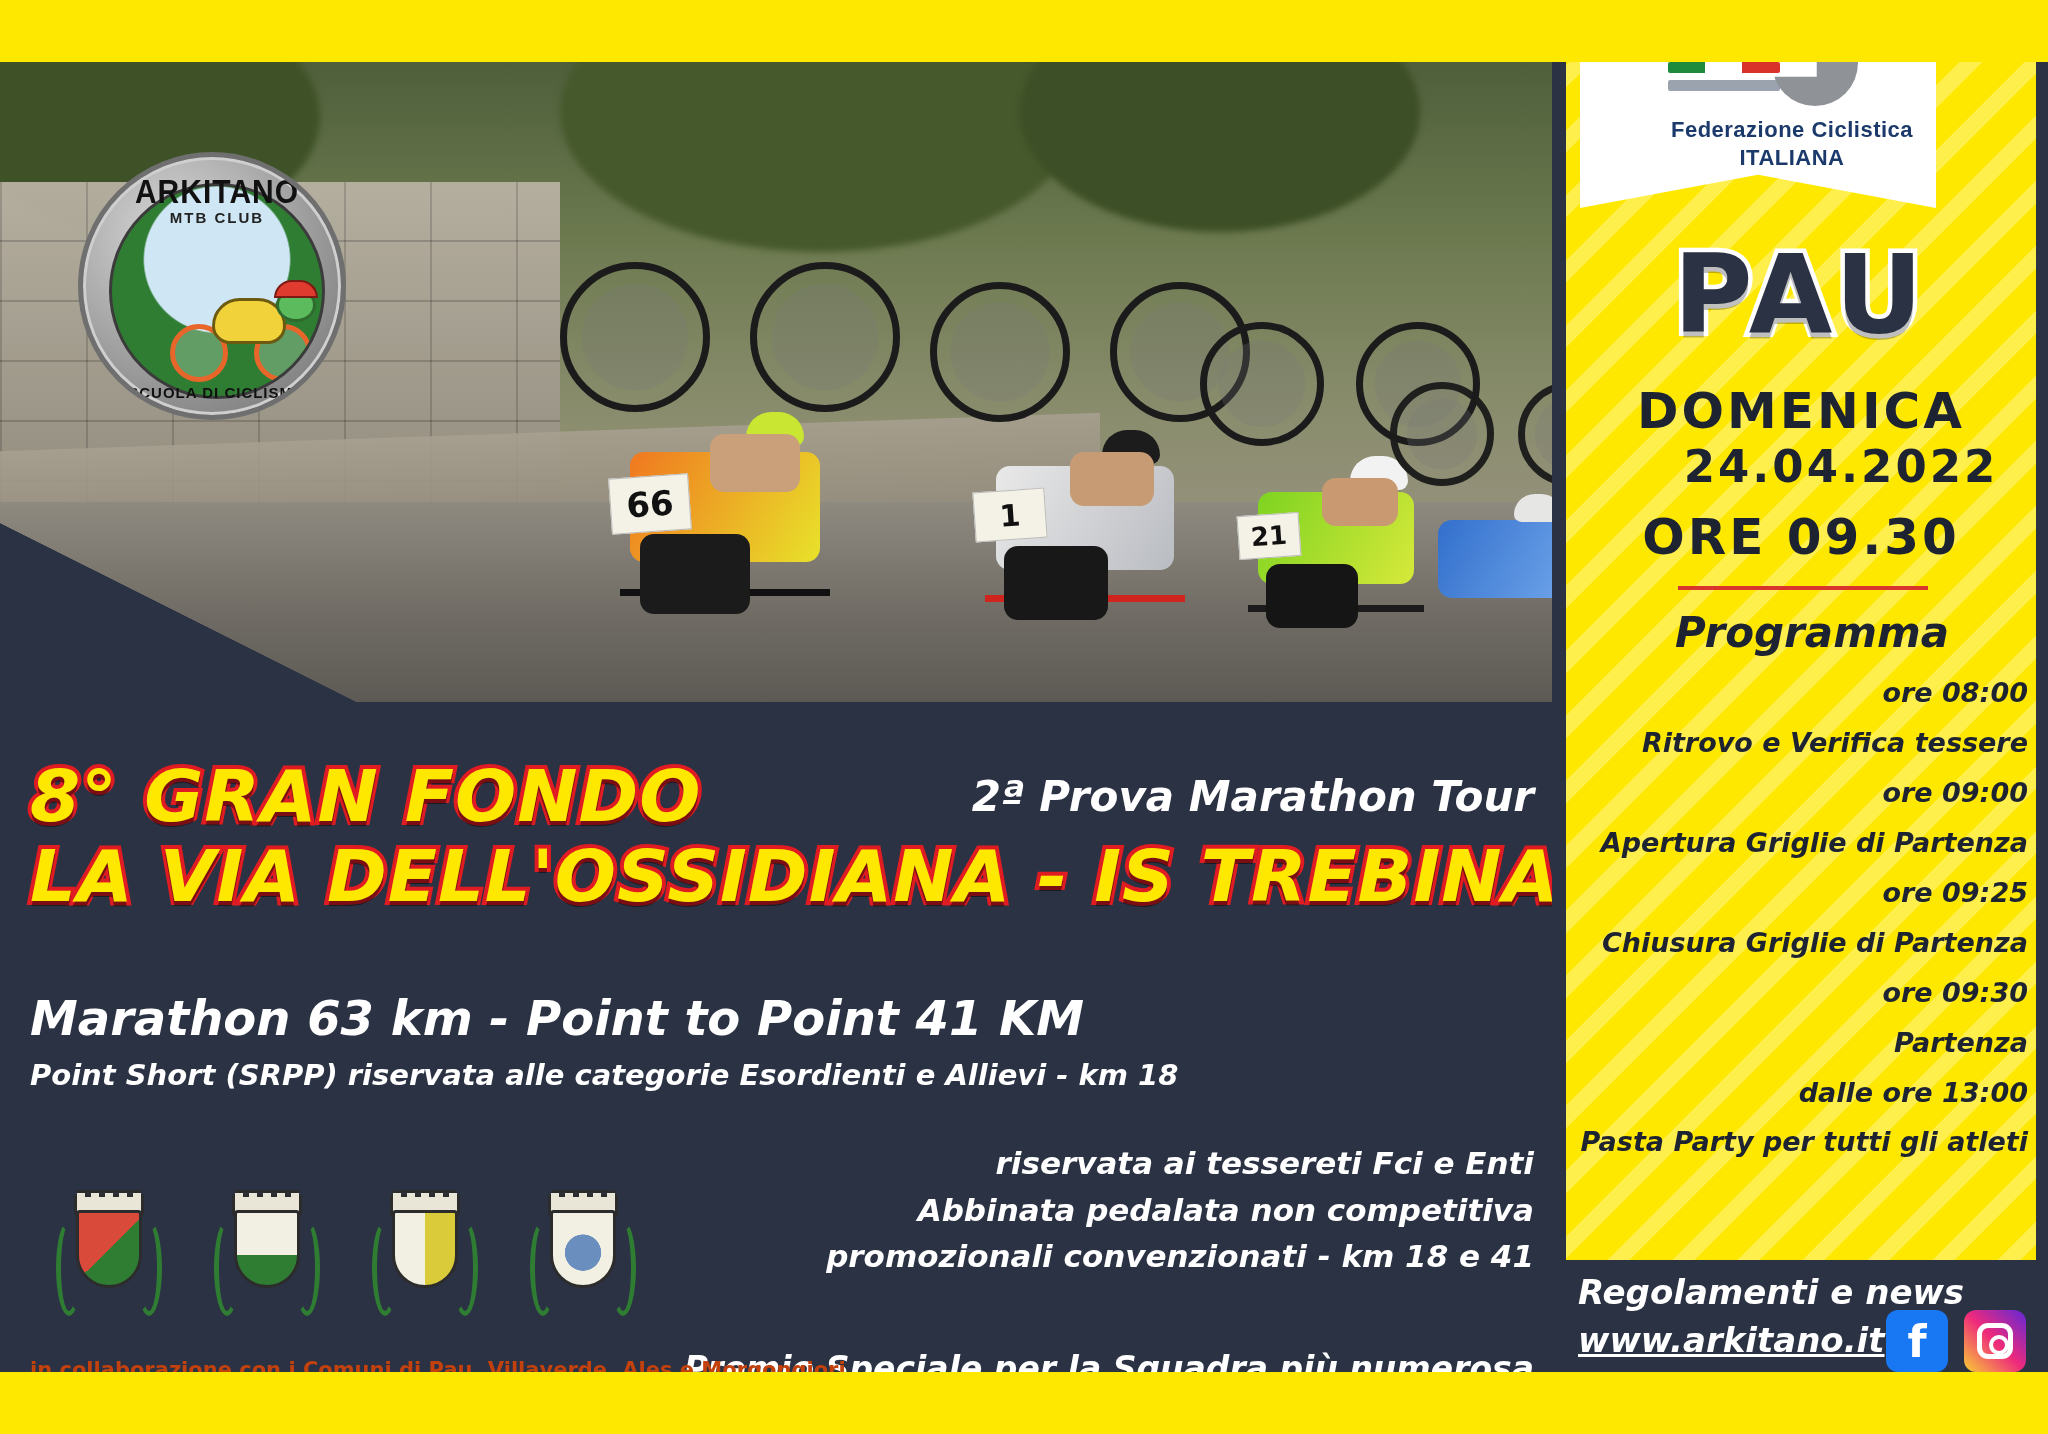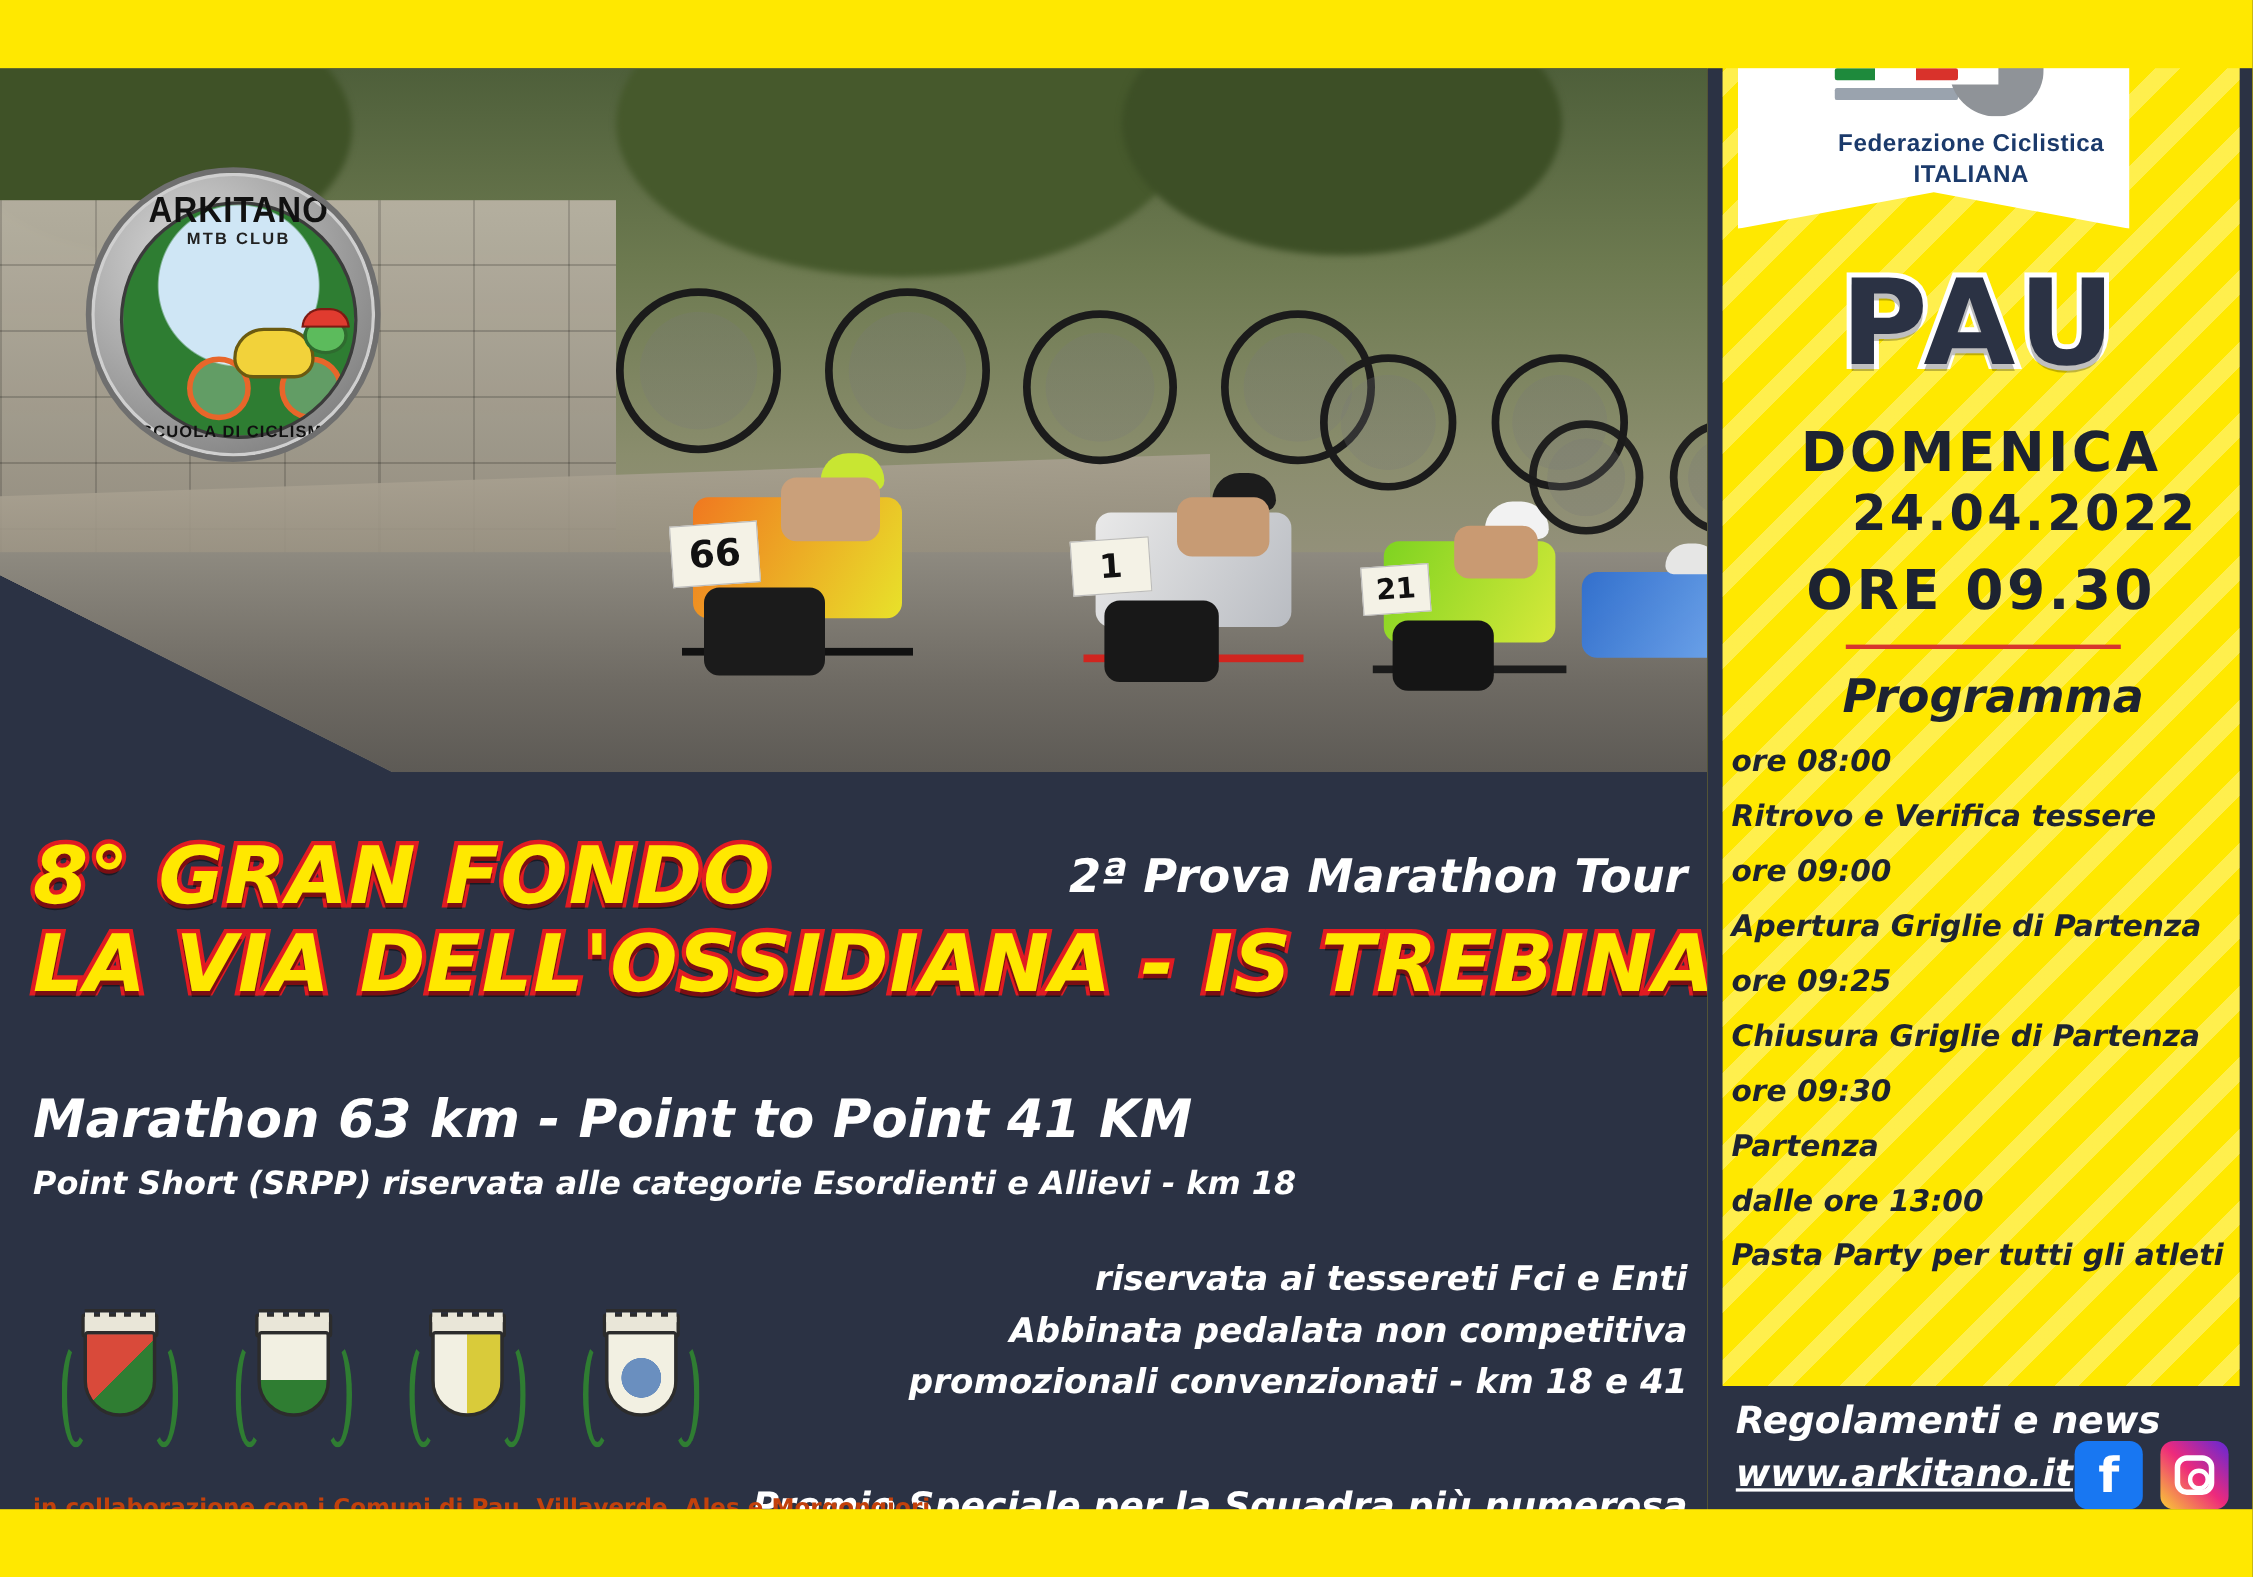--- a/index.html
+++ b/index.html
@@ -445,7 +445,7 @@
     position: absolute;
     left: 8px; top: 668px;
     width: 454px;
-    text-align: left;
+    text-align: right;
     font-family: "DejaVu Sans", sans-serif;
     font-style: italic;
     font-weight: bold;

